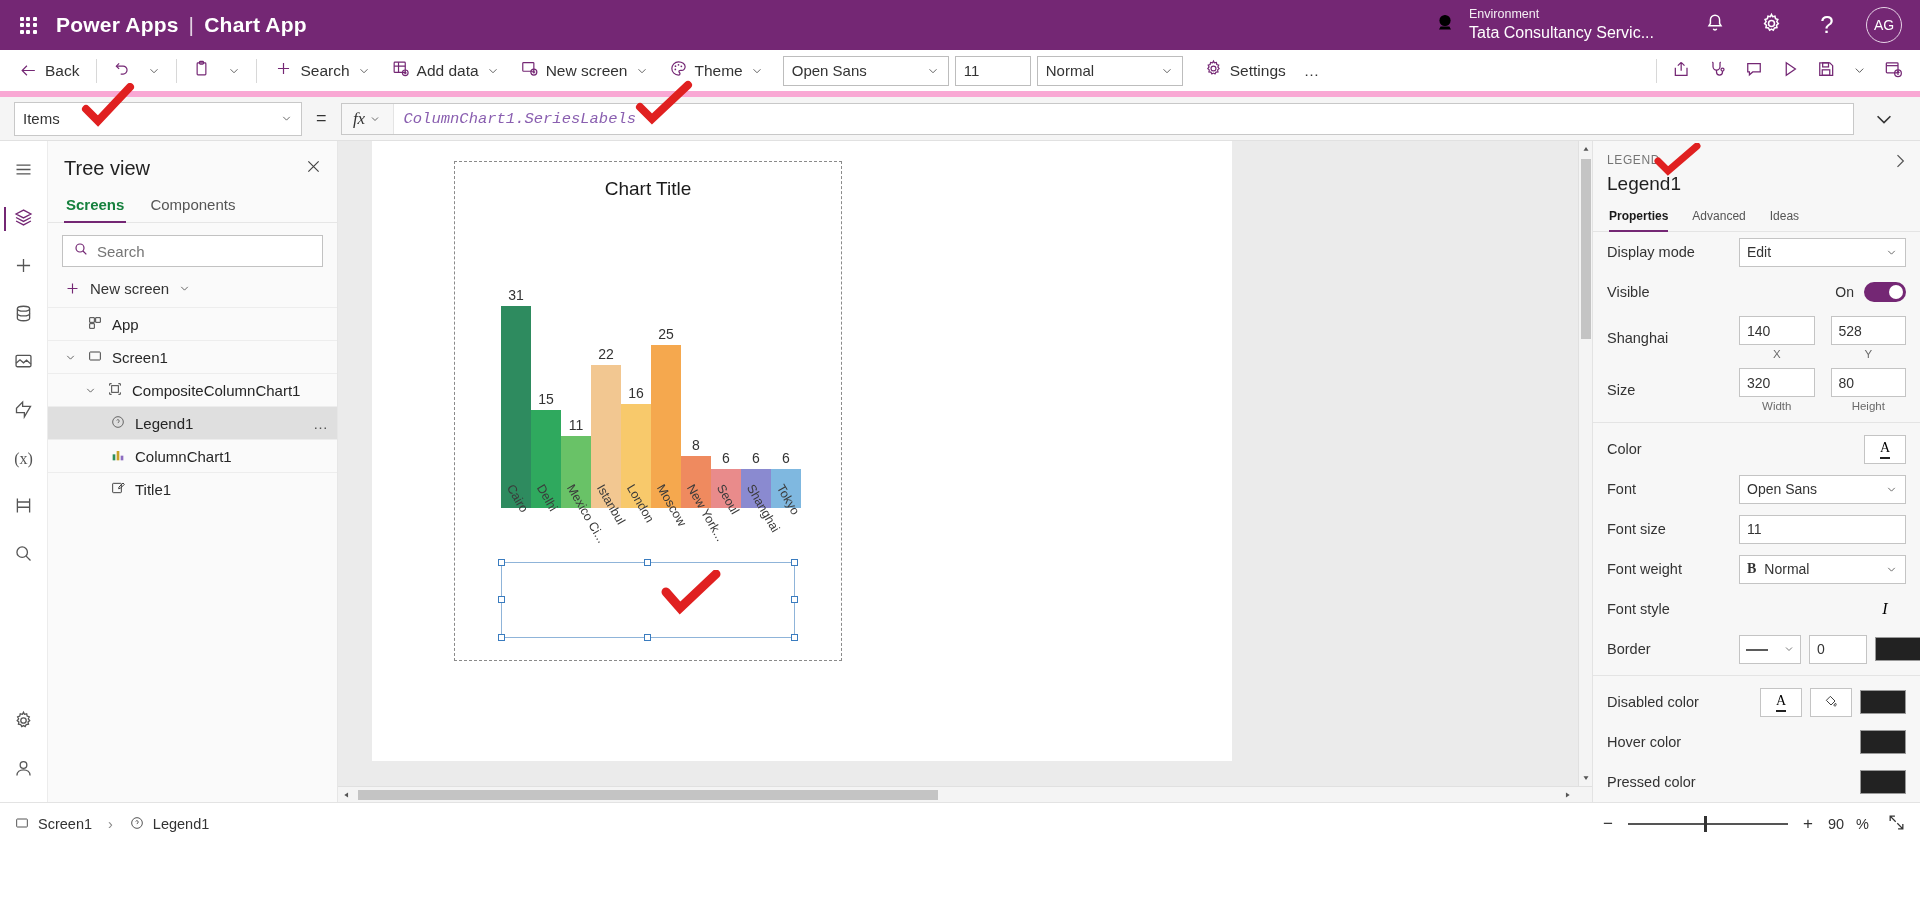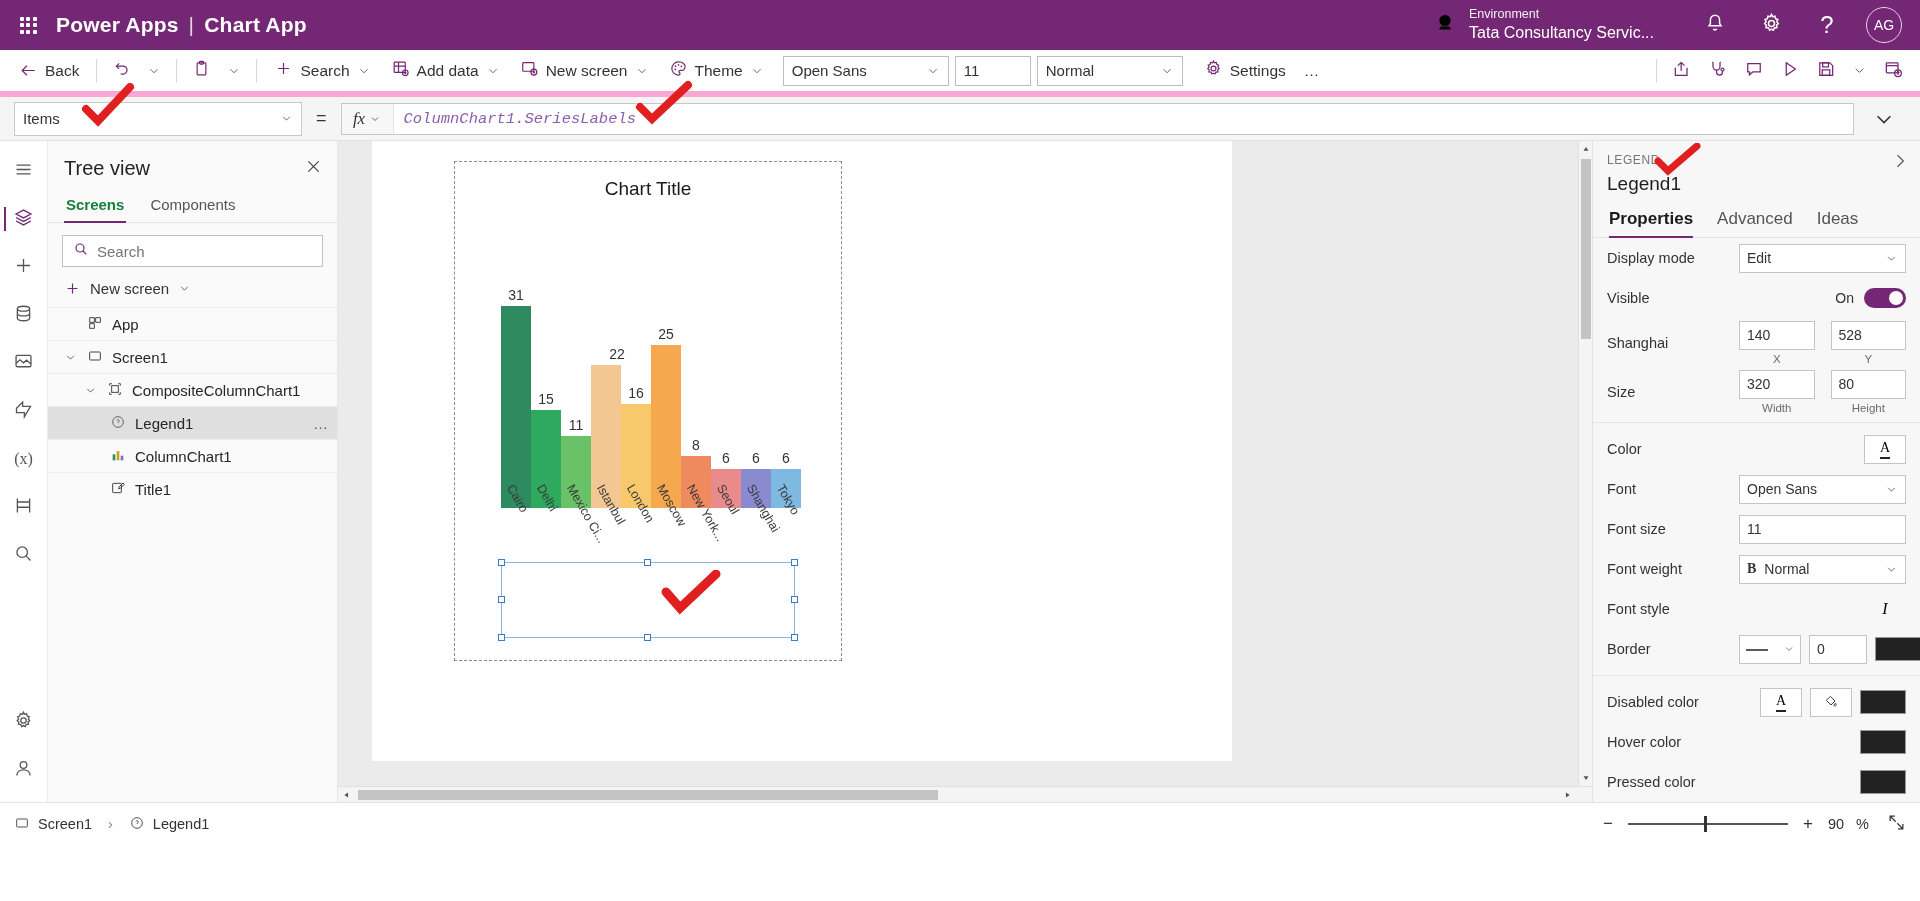--- a/index.html
+++ b/index.html
@@ -175,7 +175,7 @@
   .props-name { font-size: 19px; color: #1f1f1f; margin-top: 6px; }
   .props-next { position: absolute; right: 10px; top: 10px; cursor: pointer; }
   .props-tabs { display: flex; gap: 24px; padding: 8px 16px 0; border-bottom: 1px solid #e4e4e4; }
-  .ptab { font-size: 17px; color: #555; padding-bottom: 8px; cursor: pointer; position: relative; }
+  .ptab { font-size: 12px; color: #555; padding-bottom: 8px; cursor: pointer; position: relative; }
   .ptab.active { color: #1a1a1a; font-weight: 600; }
   .ptab.active::after { content: ""; position: absolute; left: 0; right: 0; bottom: -1px; height: 2.5px; background: #742774; }
   .prow { display: flex; align-items: center; padding: 7px 14px; gap: 10px; min-height: 40px; }

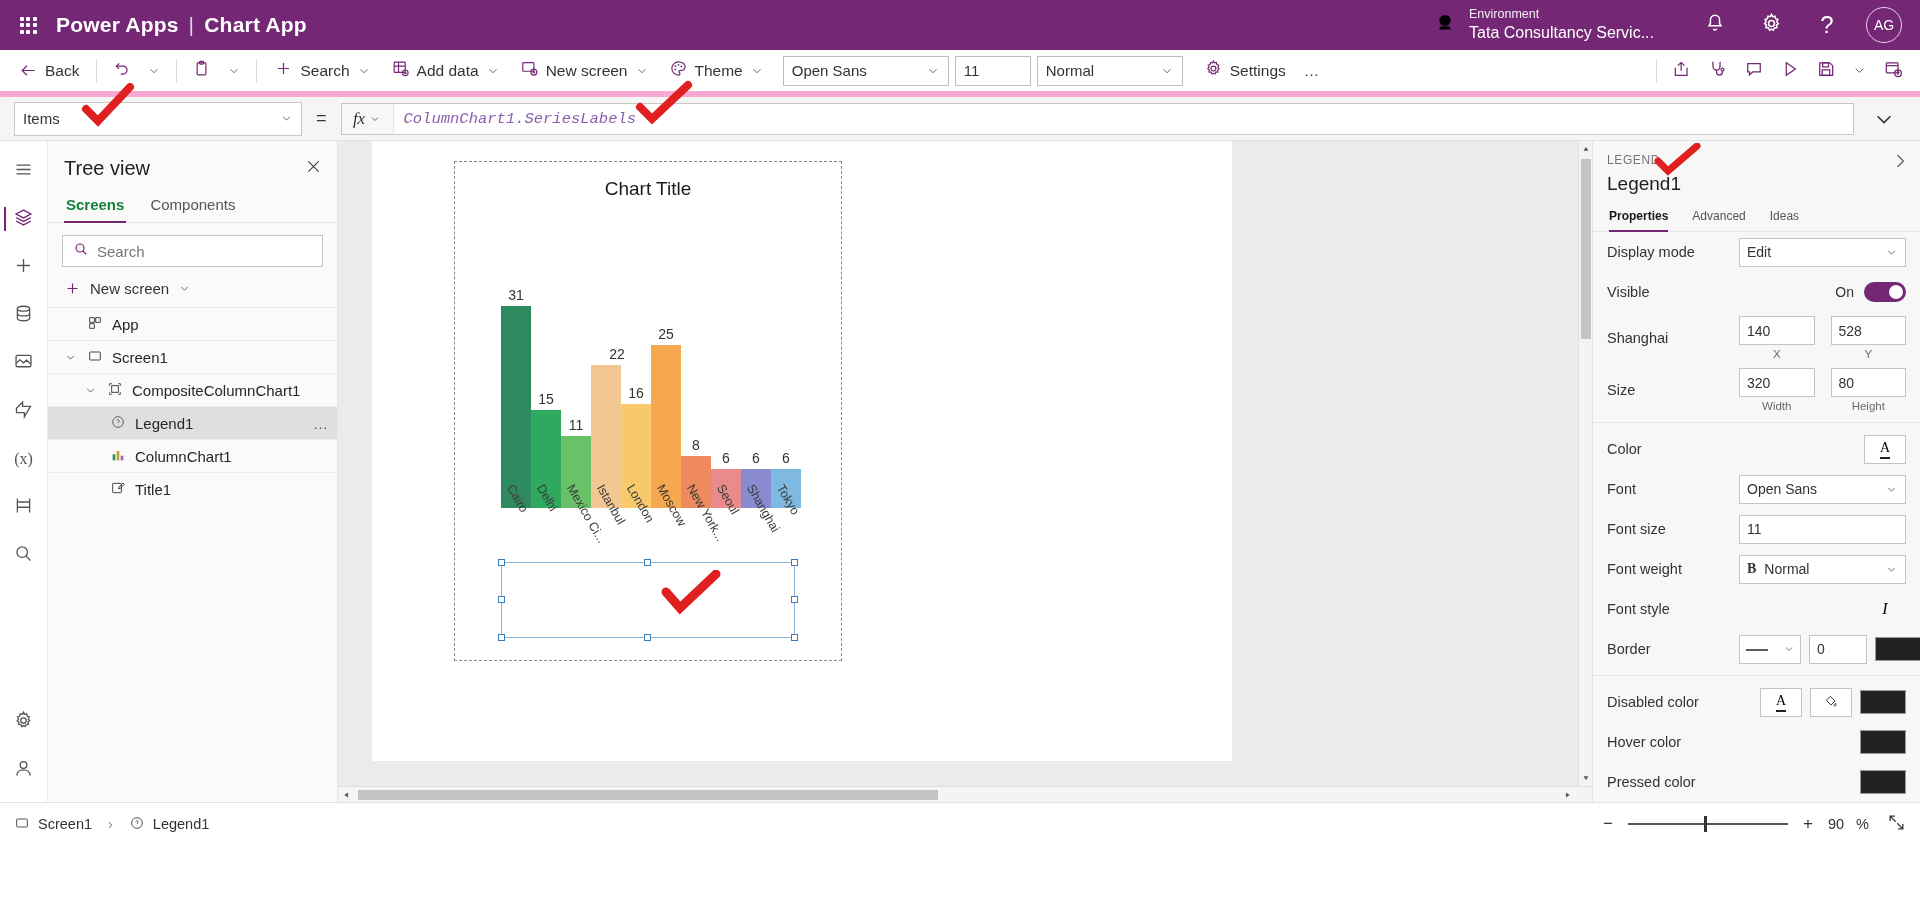--- a/index.html
+++ b/index.html
@@ -711,7 +711,7 @@
                   </div>
                   <div class="bar">
                     <div class="fill" style="height: 143px; background: rgb(242, 199, 145);"></div>
-                    <div class="vlabel" style="bottom: 146px; margin-left: 11px;">22</div>
+                    <div class="vlabel" style="bottom: 146px;">22</div>
                   </div>
                   <div class="bar">
                     <div class="fill" style="height: 104px; background: rgb(248, 201, 107);"></div>

